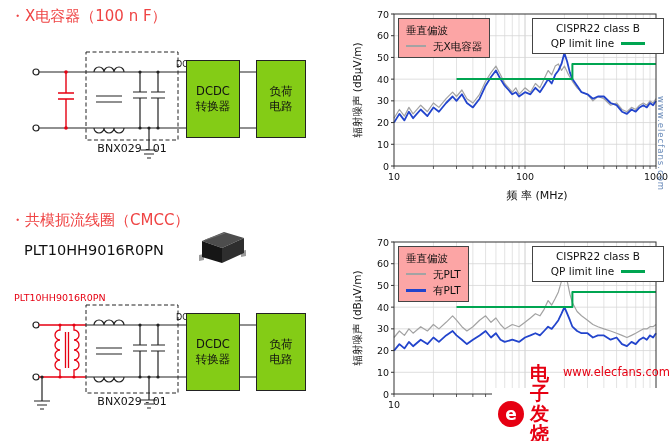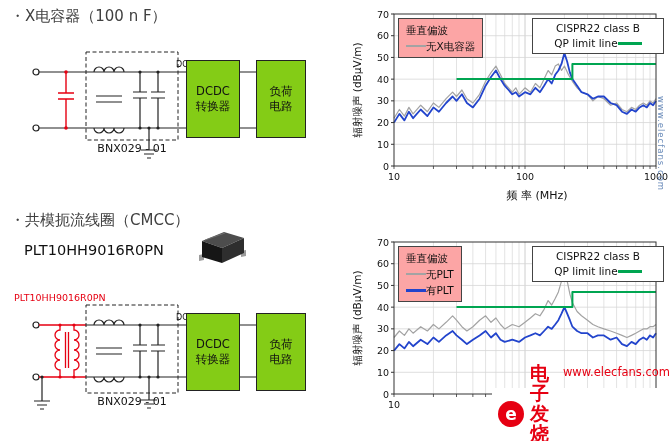--- a/index.html
+++ b/index.html
@@ -5,7 +5,7 @@
   html,body{margin:0;padding:0;}
   body{font-family:"DejaVu Sans","Liberation Sans",sans-serif;background:#fff;}
   .page{position:relative;width:670px;height:441px;background:#fff;overflow:hidden;}
-  .title{position:absolute;font-size:15px;color:#404040;white-space:nowrap;}
+  .title{position:absolute;font-size:15px;color:#ef4444;white-space:nowrap;}
   .part-number{position:absolute;font-size:14.5px;color:#111;white-space:nowrap;}
   .circuit{position:absolute;}
   .cbox{position:absolute;border:1px solid #222;background:#84cc16;display:flex;flex-direction:column;

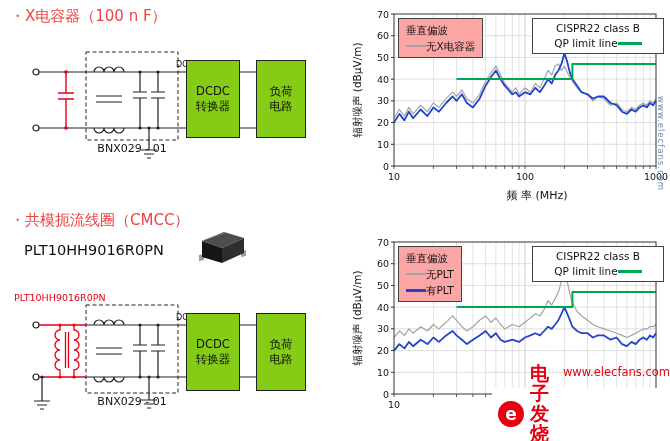--- a/index.html
+++ b/index.html
@@ -23,7 +23,7 @@
           padding:3px 7px;font-size:10.5px;color:#111;line-height:16px;white-space:nowrap;}
   .limitbox{position:absolute;left:184px;top:14px;width:122px;background:#fff;border:1px solid #444;
           padding:2px 4px;font-size:10.5px;color:#111;line-height:15px;text-align:center;white-space:nowrap;}
-  .lg-row{display:flex;align-items:center;gap:0;}
+  .lg-row{display:flex;align-items:center;gap:7px;}
   .lg-row.center{justify-content:center;}
   .sw{display:inline-block;width:20px;background:#888;}
   .watermark{position:absolute;left:492px;top:388px;width:178px;height:52px;background:#fff;z-index:6;

